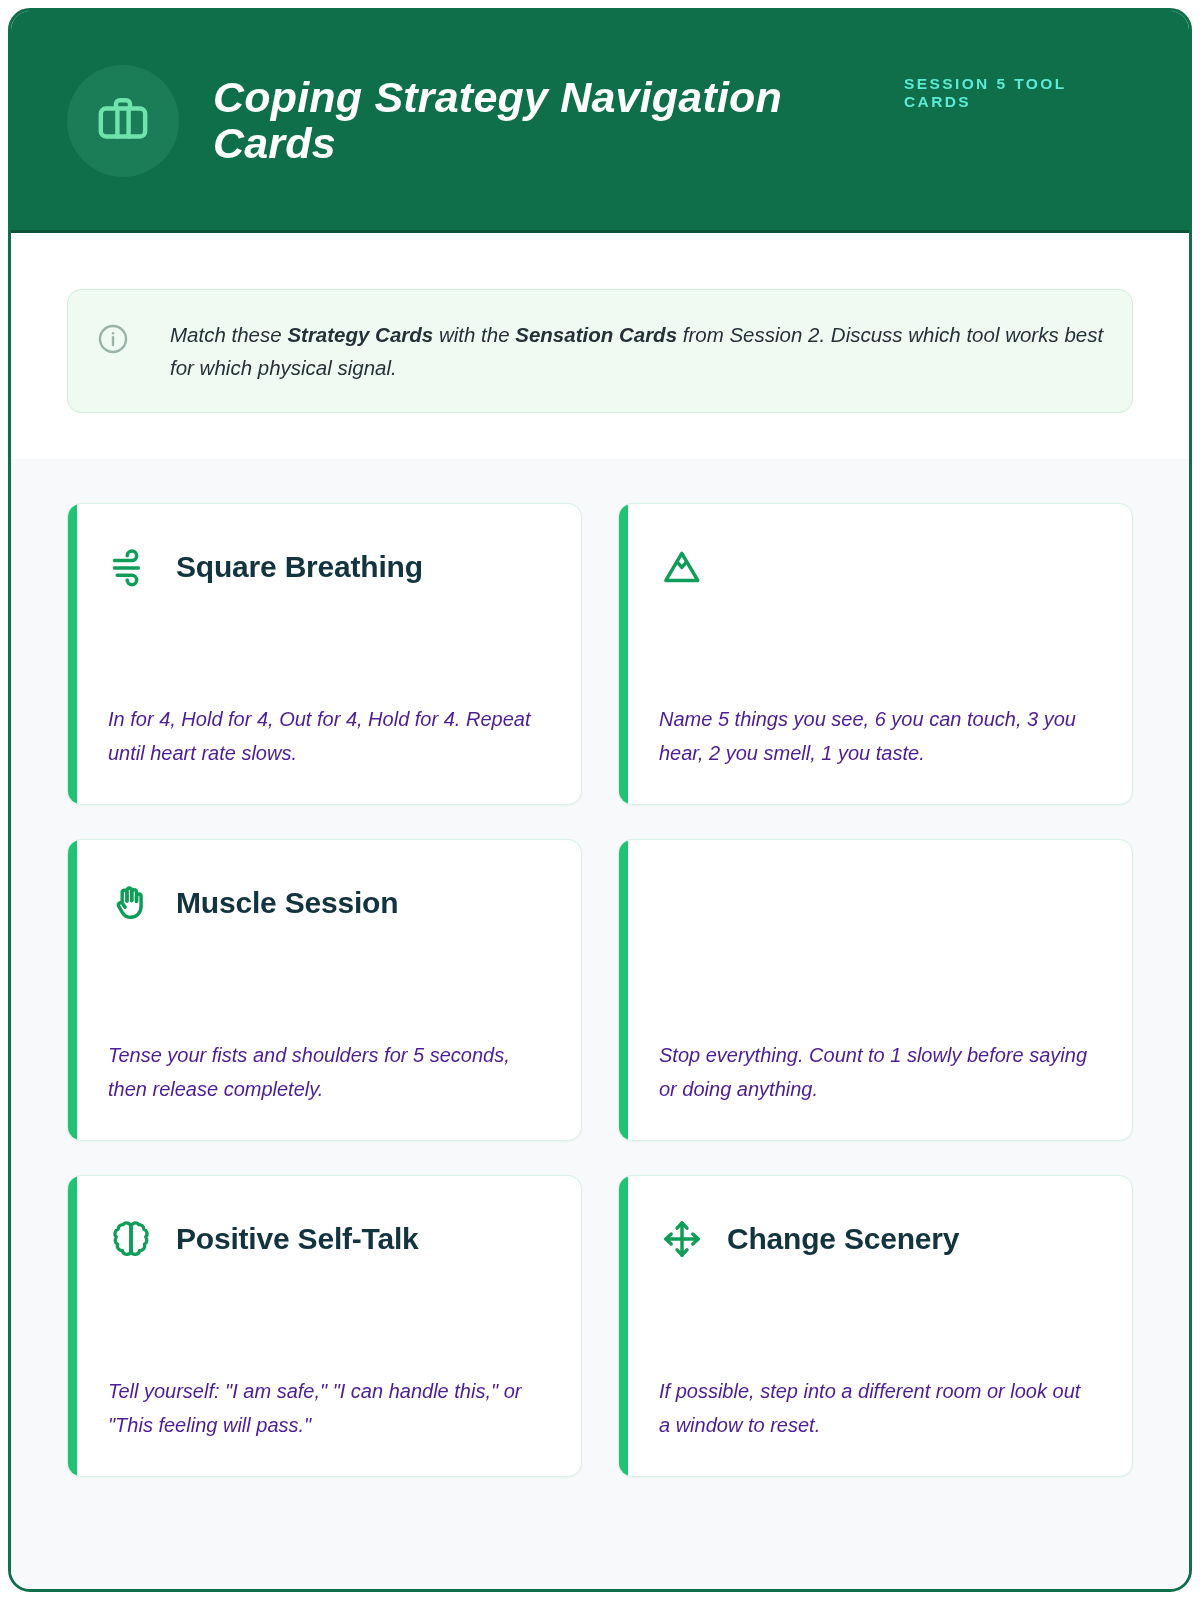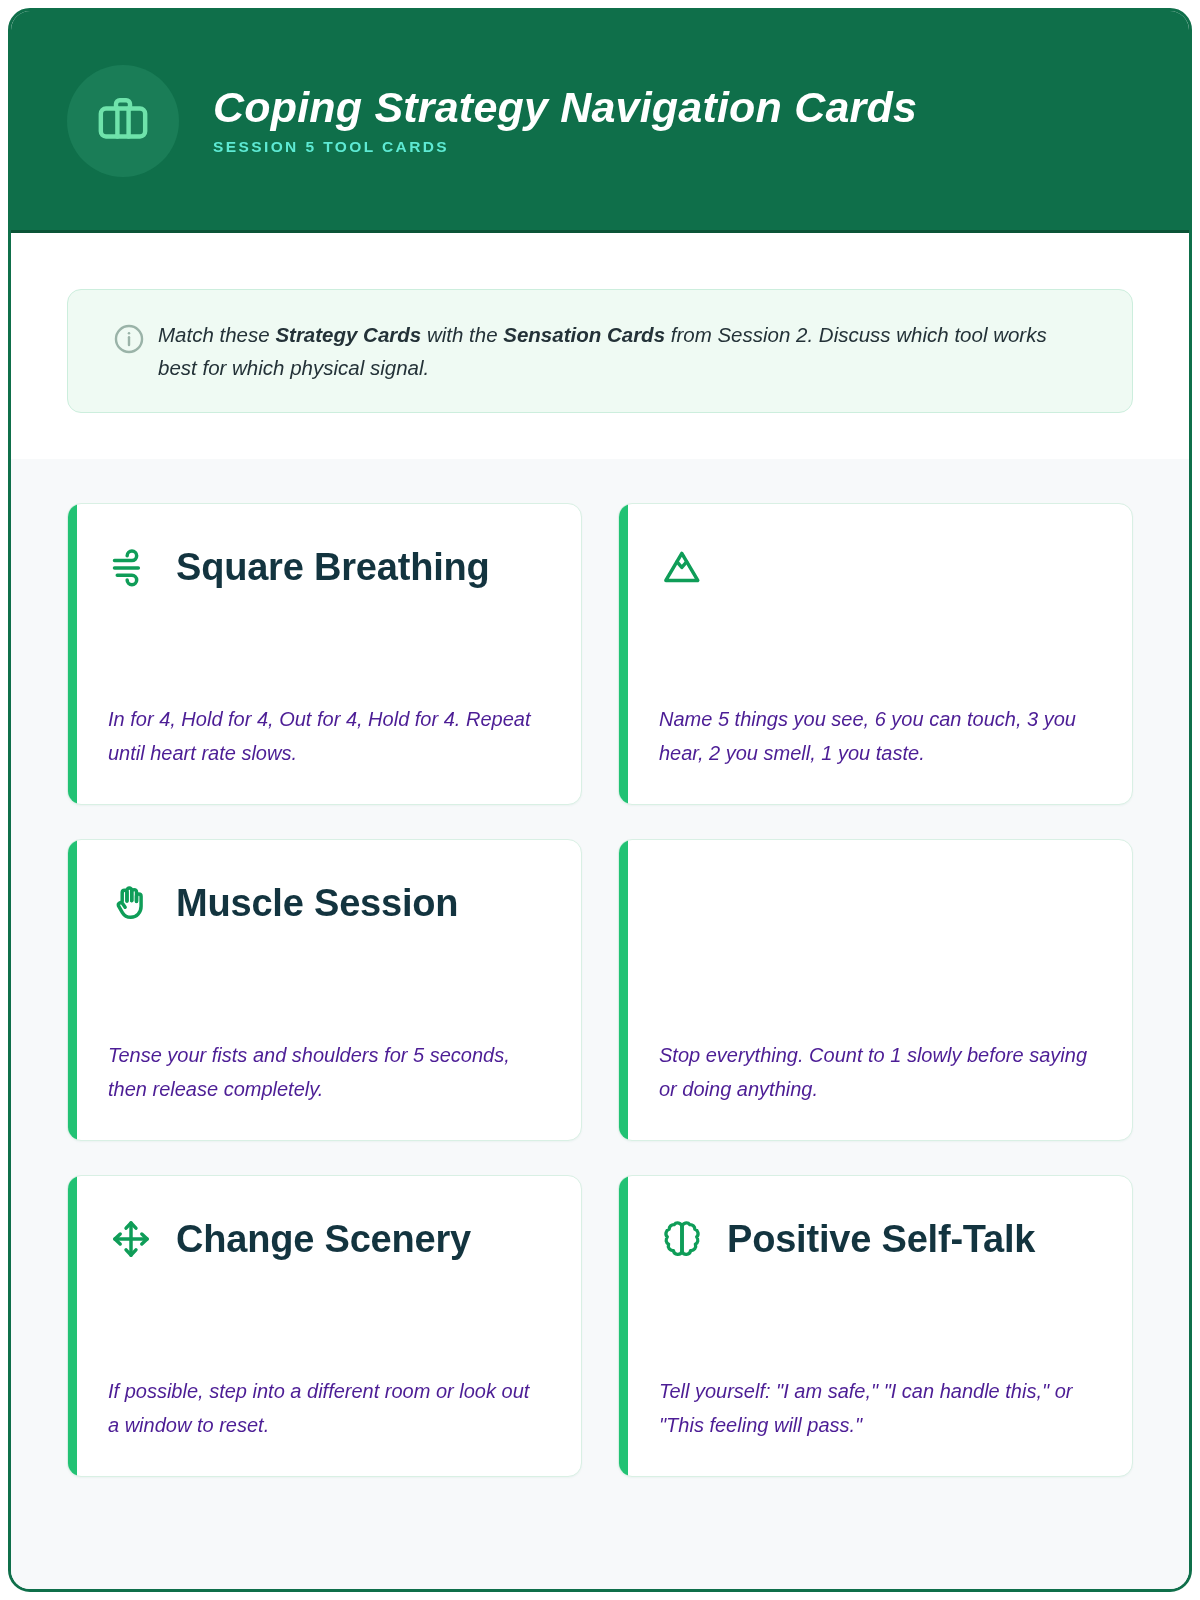--- a/index.html
+++ b/index.html
@@ -54,7 +54,7 @@
     flex: none;
   }
 
-  .header-text { display: flex; flex-direction: column; gap: 8px; }
+  .header-text { display: flex; gap: 8px; }
 
   .header-title {
     color: #ffffff;

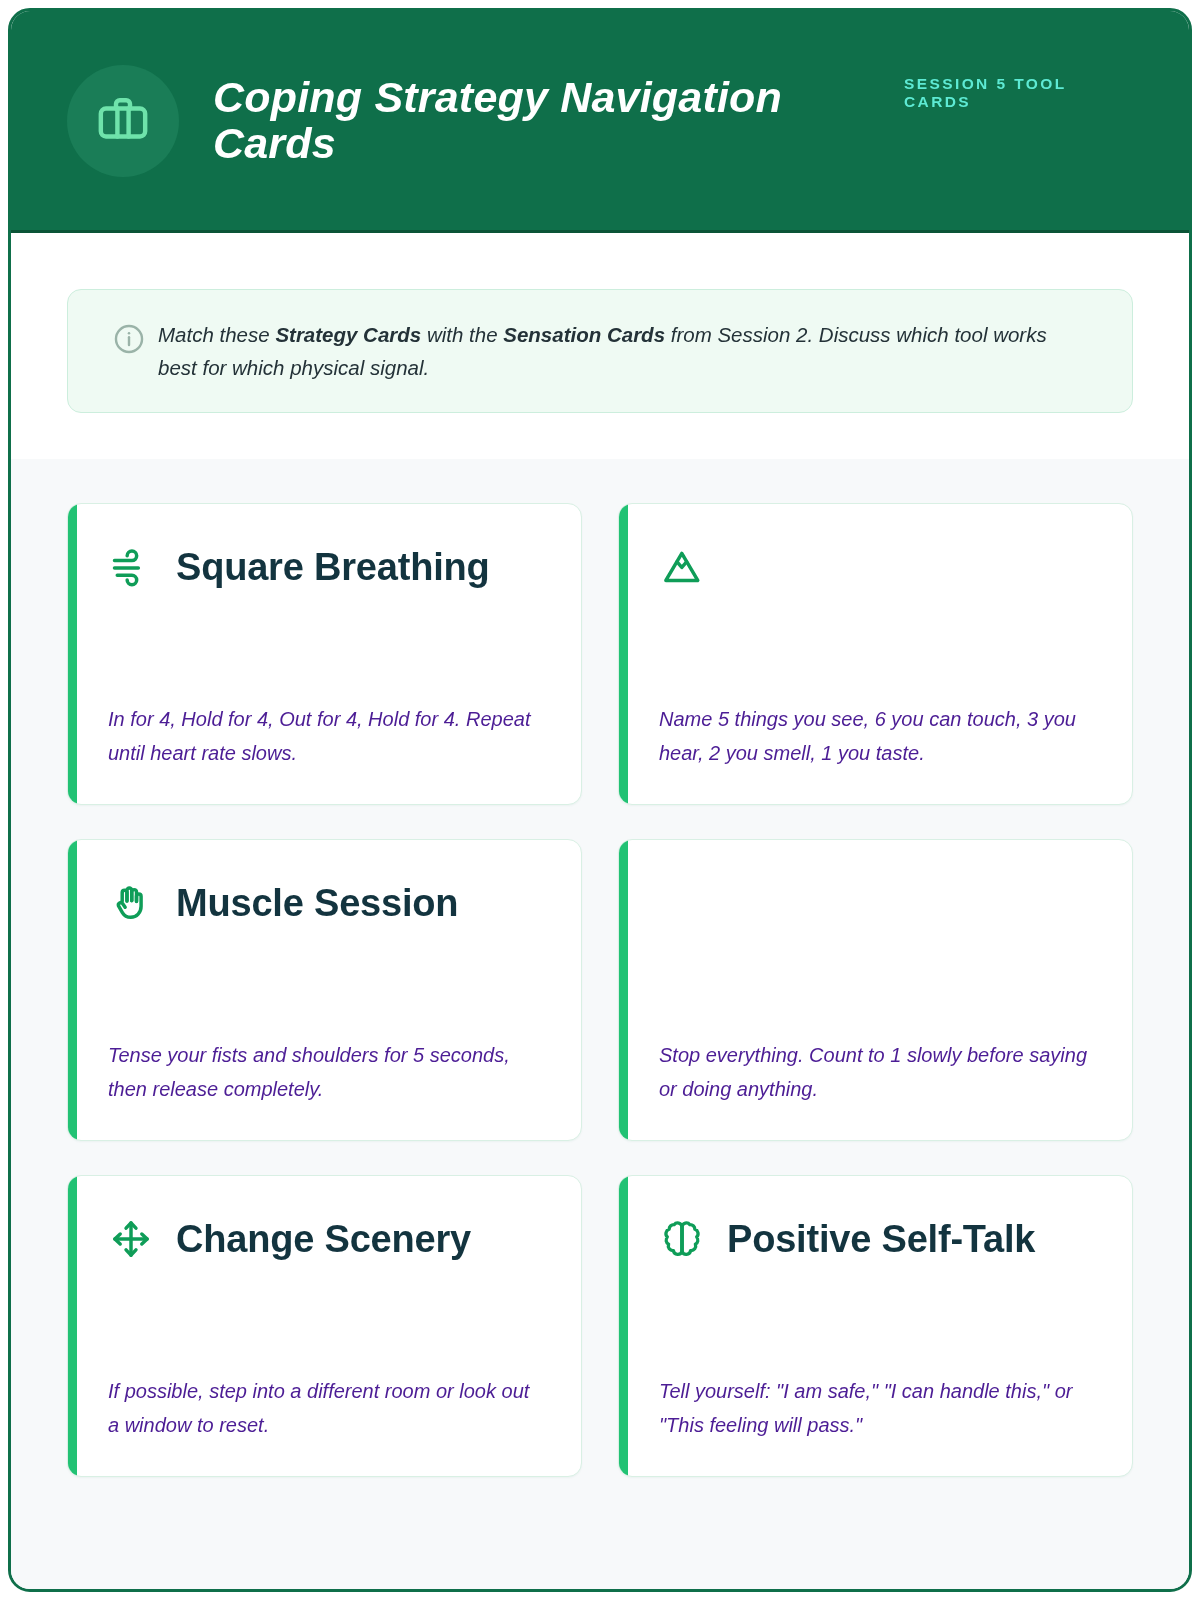--- a/index.html
+++ b/index.html
@@ -83,9 +83,9 @@
     background: #effaf3;
     border: 1px solid #cceedd;
     border-radius: 14px;
-    padding: 28px 44px;
-    display: flex;
-    gap: 12px;
+    padding: 28px 28px;
+    display: flex;
+    gap: 40px;
     align-items: flex-start;
   }
 

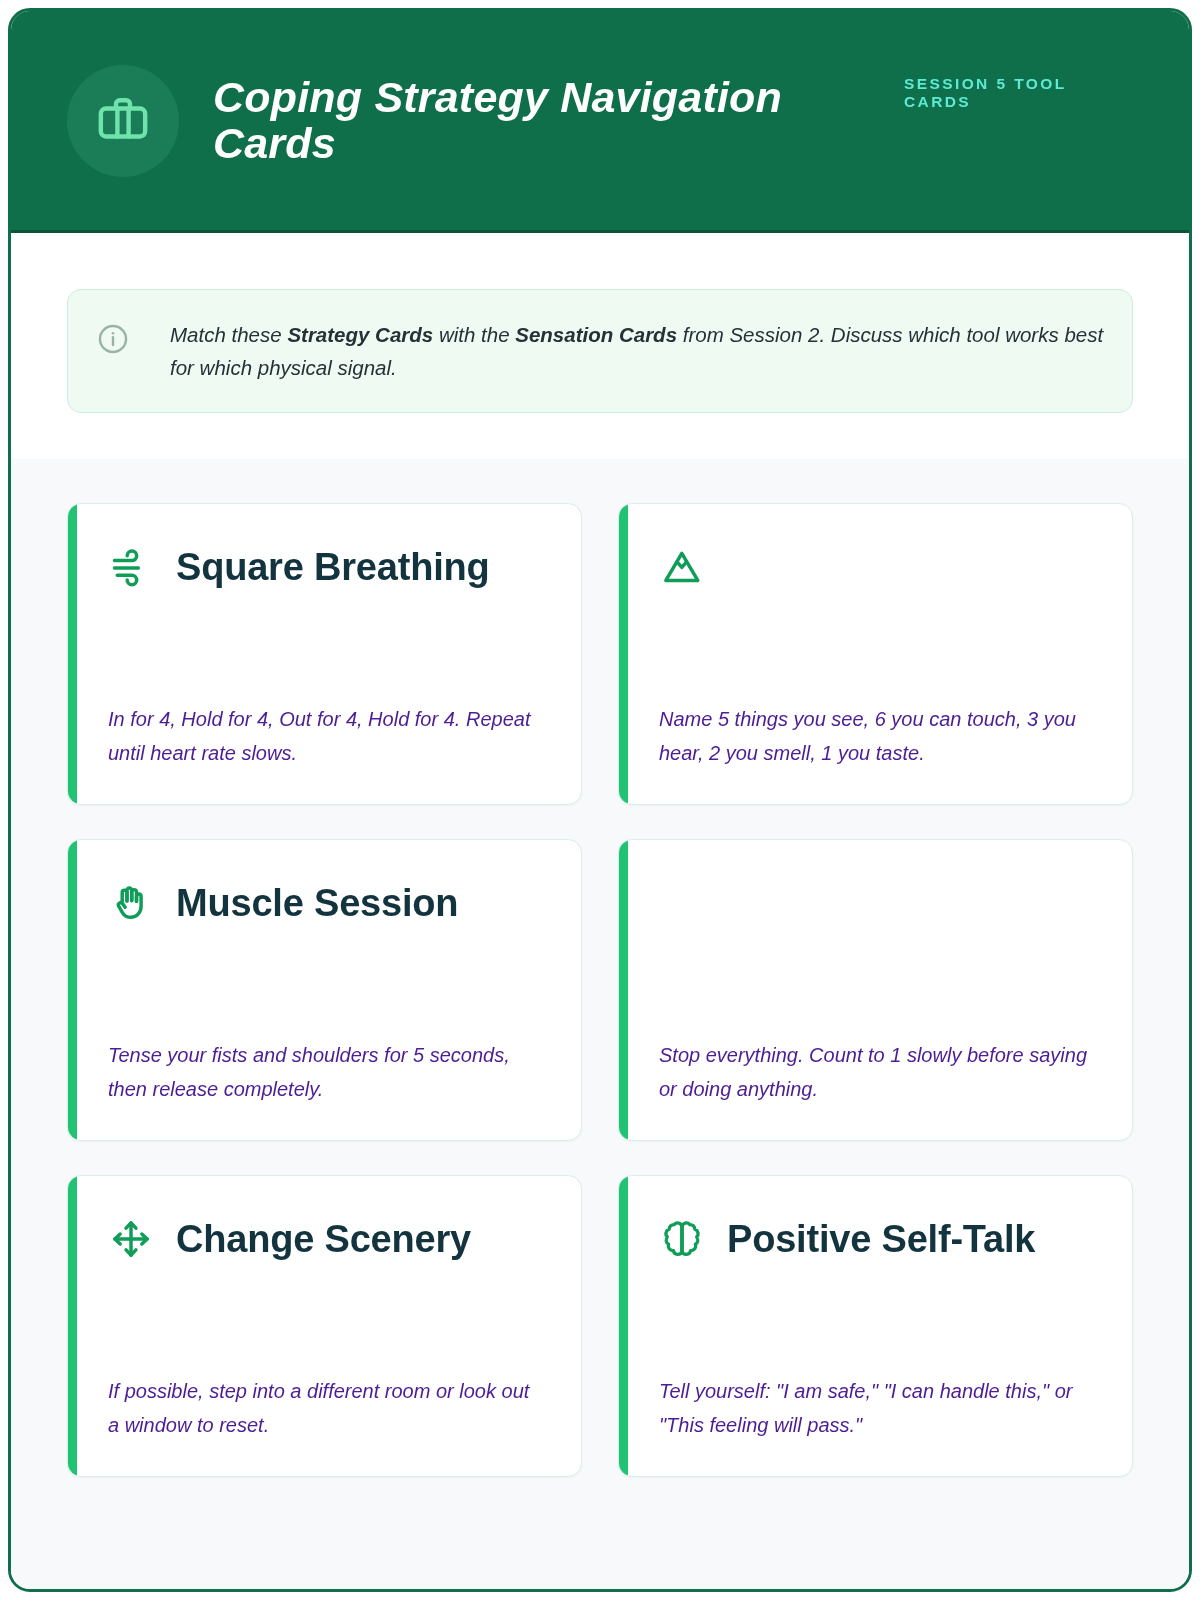--- a/index.html
+++ b/index.html
@@ -143,7 +143,7 @@
   .card-icon { flex: none; width: 46px; height: 46px; display: flex; align-items: center; justify-content: center; }
 
   .card-title {
-    font-size: 38px;
+    font-size: 30px;
     font-weight: bold;
     color: #13343f;
     letter-spacing: -0.2px;

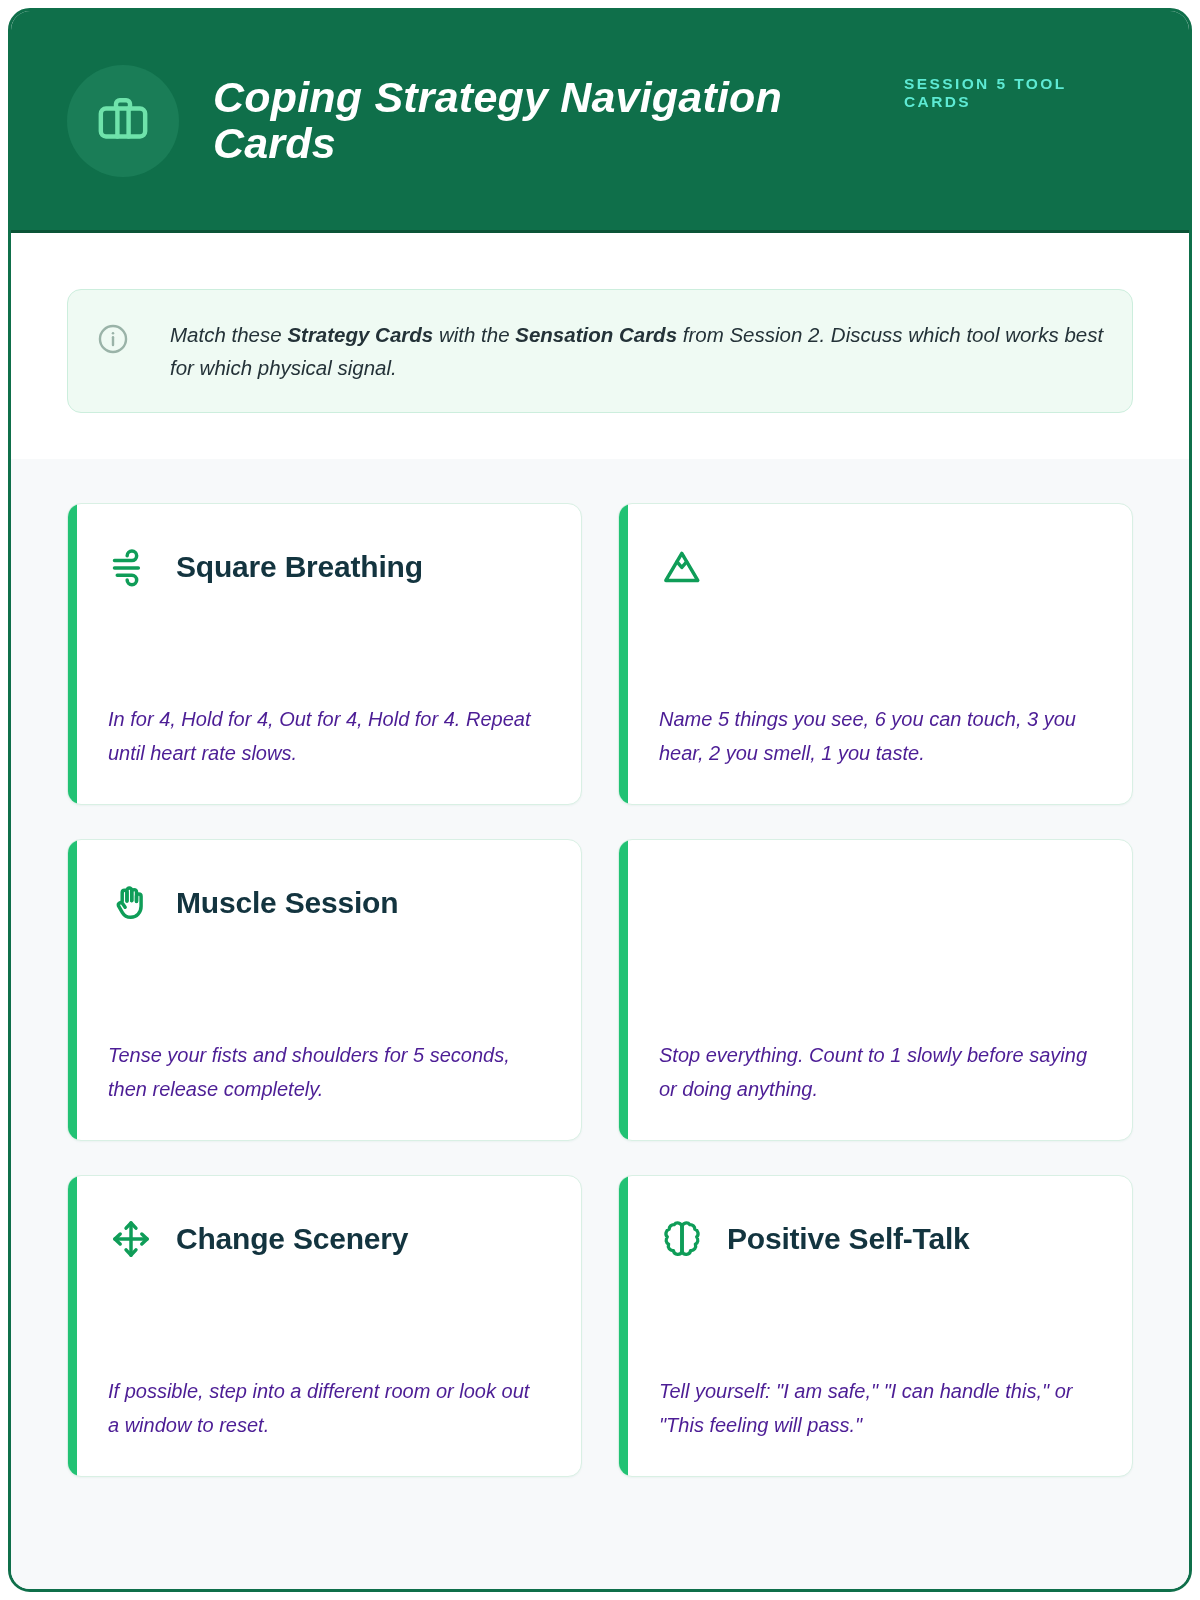--- a/index.html
+++ b/index.html
@@ -243,6 +243,20 @@
         <div class="card">
           <div class="card-head">
             <span class="card-icon">
+              <svg width="44" height="44" viewBox="0 0 24 24" fill="none" stroke="#0f9d58" stroke-width="1.8" stroke-linecap="round" stroke-linejoin="round">
+                <path d="M12 5.3a2.4 2.4 0 0 0-4.3-1.1A2.5 2.5 0 0 0 5 6.6a2.6 2.6 0 0 0-1 4.3 2.6 2.6 0 0 0 .7 4 2.5 2.5 0 0 0 2.6 3.4A2.4 2.4 0 0 0 12 18.6z"></path>
+                <path d="M12 5.3a2.4 2.4 0 0 1 4.3-1.1A2.5 2.5 0 0 1 19 6.6a2.6 2.6 0 0 1 1 4.3 2.6 2.6 0 0 1-.7 4 2.5 2.5 0 0 1-2.6 3.4A2.4 2.4 0 0 1 12 18.6z"></path>
+                <path d="M12 5.3v13.3"></path>
+              </svg>
+            </span>
+            <div class="card-title">Positive Self-Talk</div>
+          </div>
+          <div class="card-desc">Tell yourself: "I am safe," "I can handle this," or "This feeling will pass."</div>
+        </div>
+
+        <div class="card">
+          <div class="card-head">
+            <span class="card-icon">
               <svg width="44" height="44" viewBox="0 0 24 24" fill="none" stroke="#0f9d58" stroke-width="1.9" stroke-linecap="round" stroke-linejoin="round">
                 <path d="M12 3.2v17.6M3.2 12h17.6"></path>
                 <path d="M9.3 6.1 12 3.2l2.7 2.9"></path>
@@ -256,20 +270,6 @@
           <div class="card-desc">If possible, step into a different room or look out a window to reset.</div>
         </div>
 
-        <div class="card">
-          <div class="card-head">
-            <span class="card-icon">
-              <svg width="44" height="44" viewBox="0 0 24 24" fill="none" stroke="#0f9d58" stroke-width="1.8" stroke-linecap="round" stroke-linejoin="round">
-                <path d="M12 5.3a2.4 2.4 0 0 0-4.3-1.1A2.5 2.5 0 0 0 5 6.6a2.6 2.6 0 0 0-1 4.3 2.6 2.6 0 0 0 .7 4 2.5 2.5 0 0 0 2.6 3.4A2.4 2.4 0 0 0 12 18.6z"></path>
-                <path d="M12 5.3a2.4 2.4 0 0 1 4.3-1.1A2.5 2.5 0 0 1 19 6.6a2.6 2.6 0 0 1 1 4.3 2.6 2.6 0 0 1-.7 4 2.5 2.5 0 0 1-2.6 3.4A2.4 2.4 0 0 1 12 18.6z"></path>
-                <path d="M12 5.3v13.3"></path>
-              </svg>
-            </span>
-            <div class="card-title">Positive Self-Talk</div>
-          </div>
-          <div class="card-desc">Tell yourself: "I am safe," "I can handle this," or "This feeling will pass."</div>
-        </div>
-
       </div>
     </div>
 

